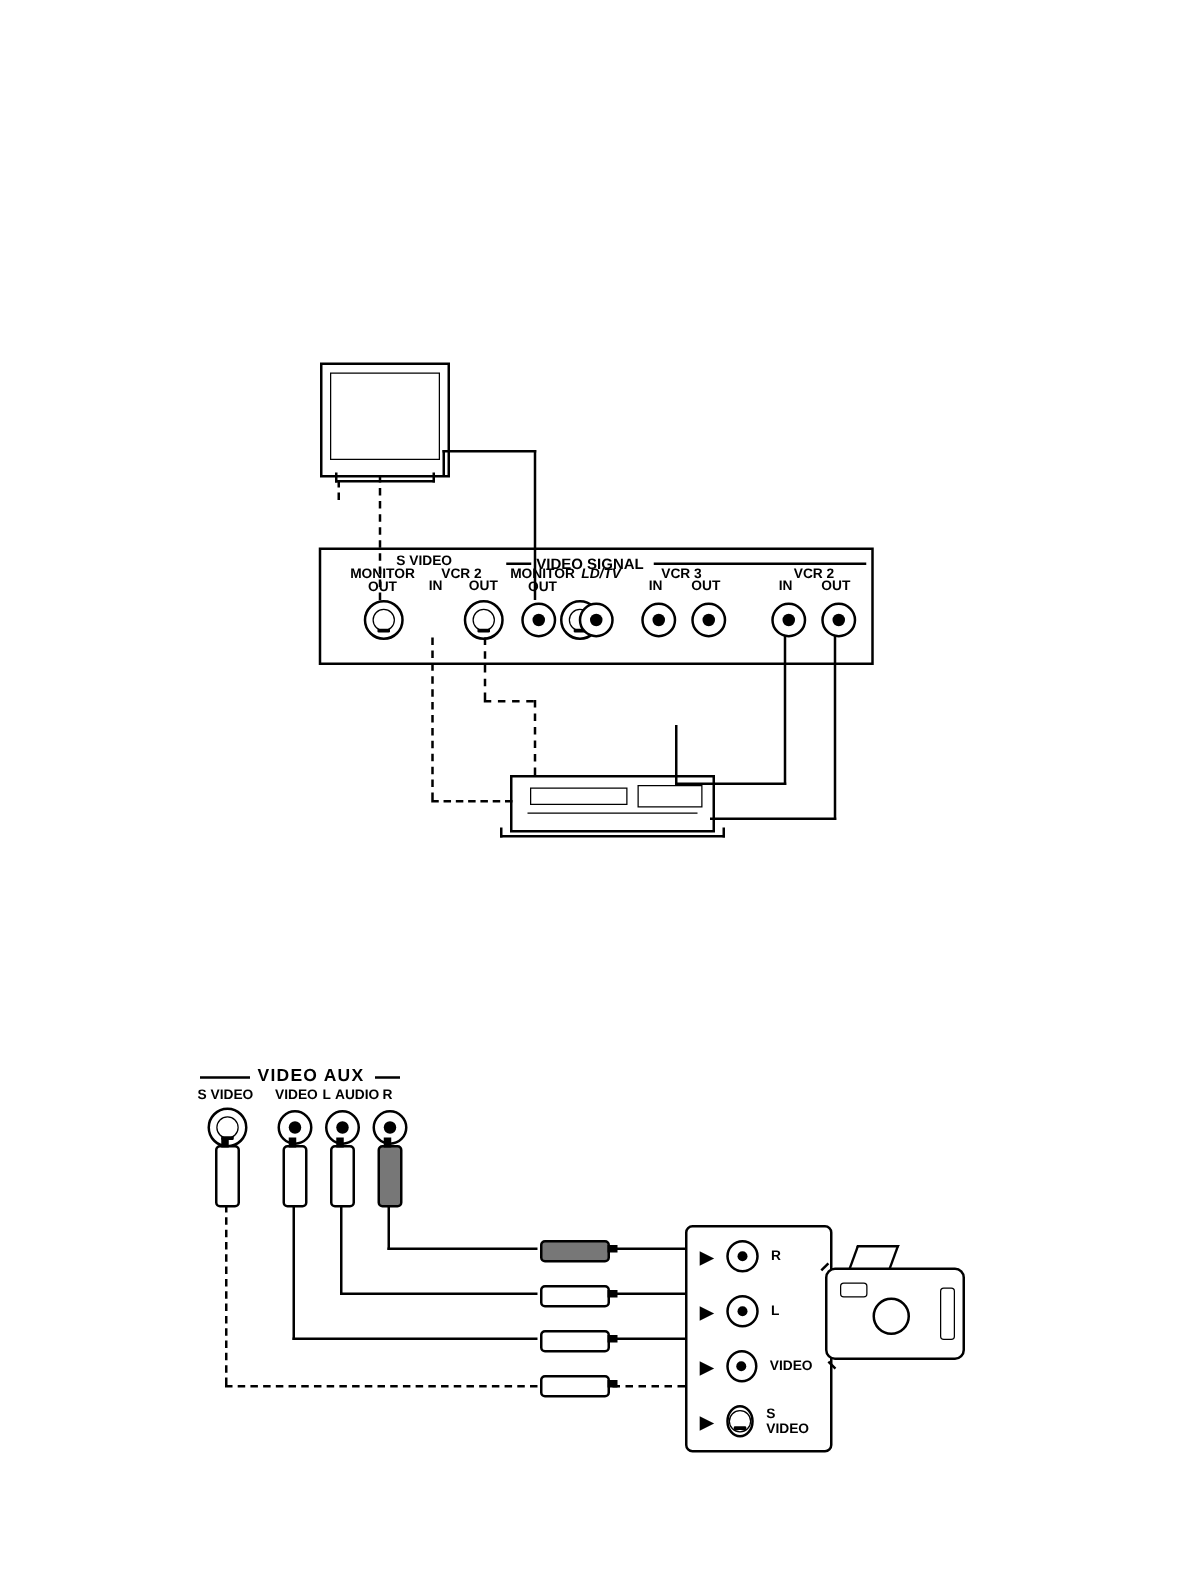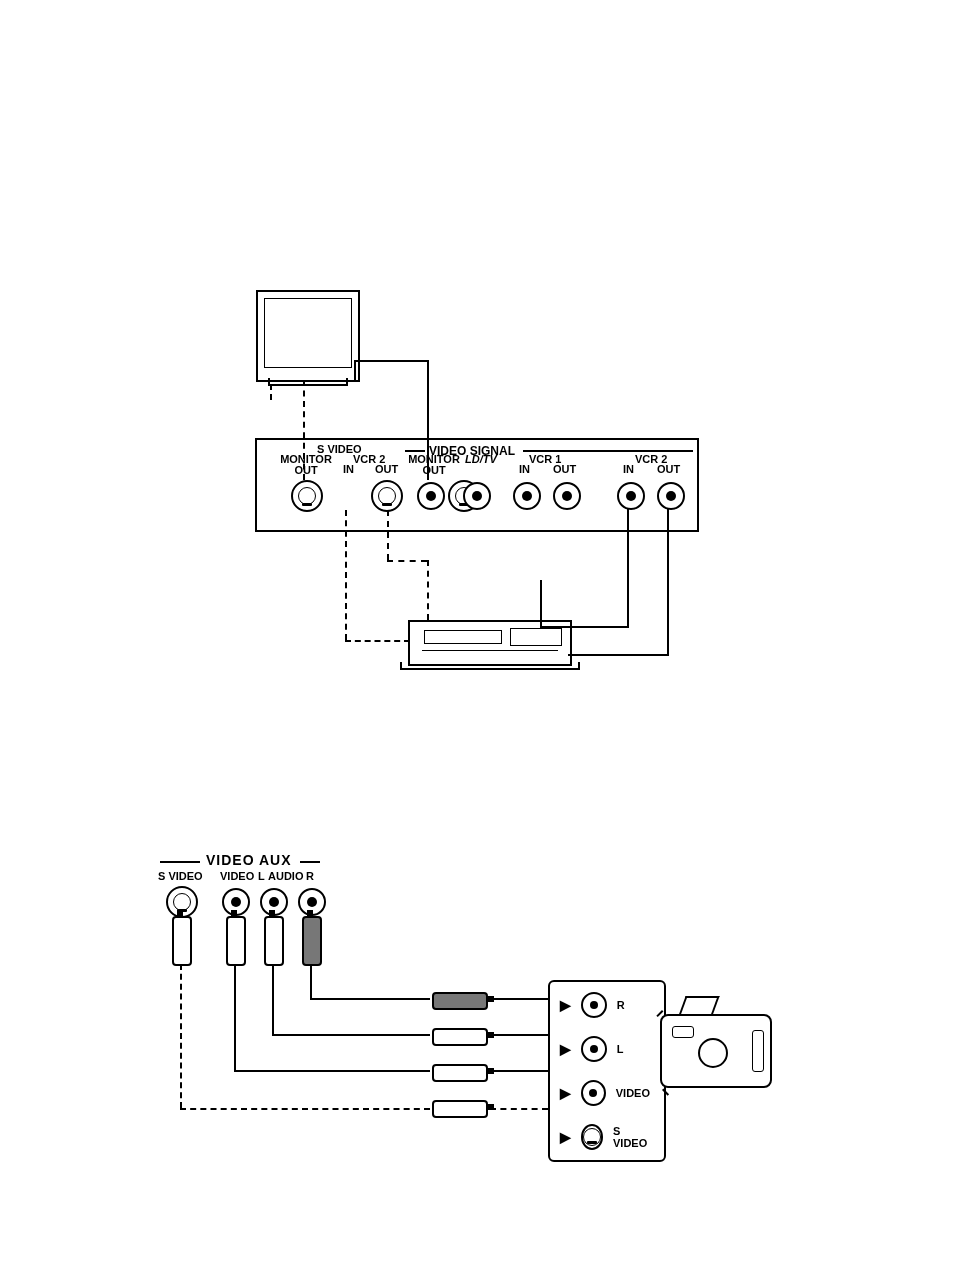--- a/index.html
+++ b/index.html
@@ -233,7 +233,7 @@
     </div>
     <div class="abs label-tiny" style="left:208px; top:14px;font-style:italic;">LD/TV</div>
 
-    <div class="abs label-tiny" style="left:272px; top:14px;">VCR 1</div>
+    <div class="abs label-tiny" style="left:272px; top:14px;">VCR 3</div>
     <div class="abs label-tiny" style="left:262px; top:24px;">IN</div>
     <div class="abs label-tiny" style="left:296px; top:24px;">OUT</div>
 

